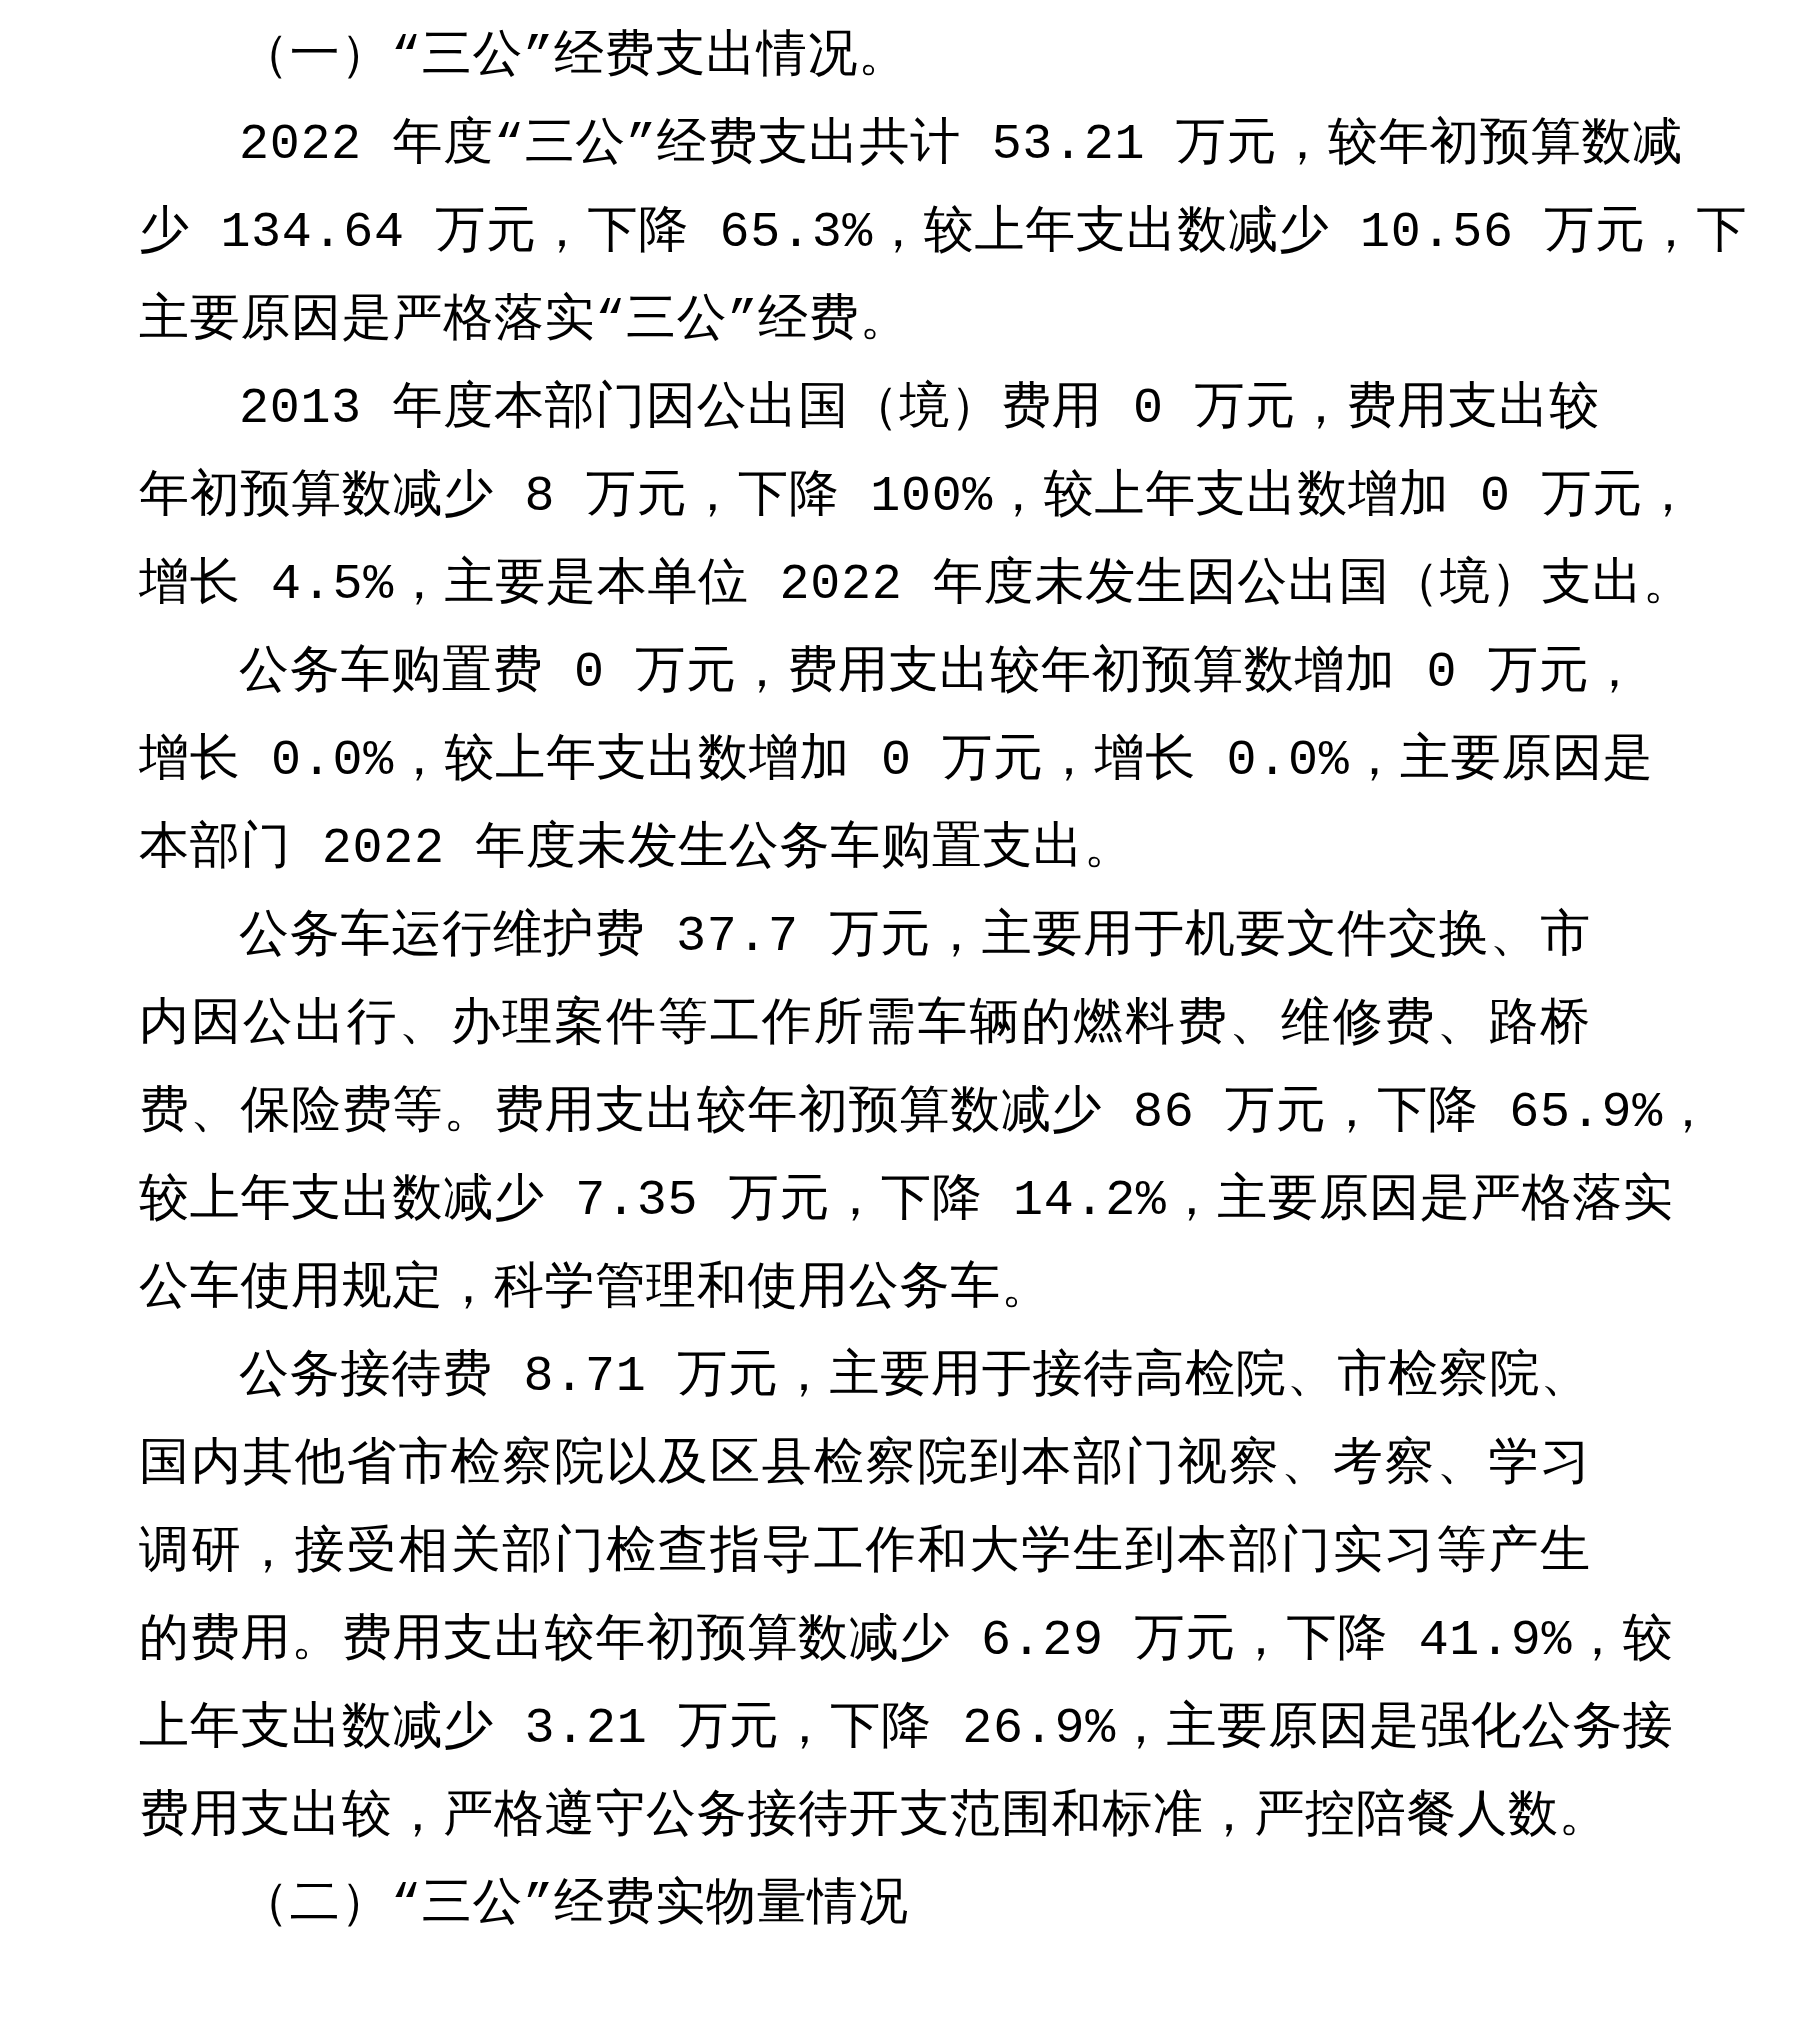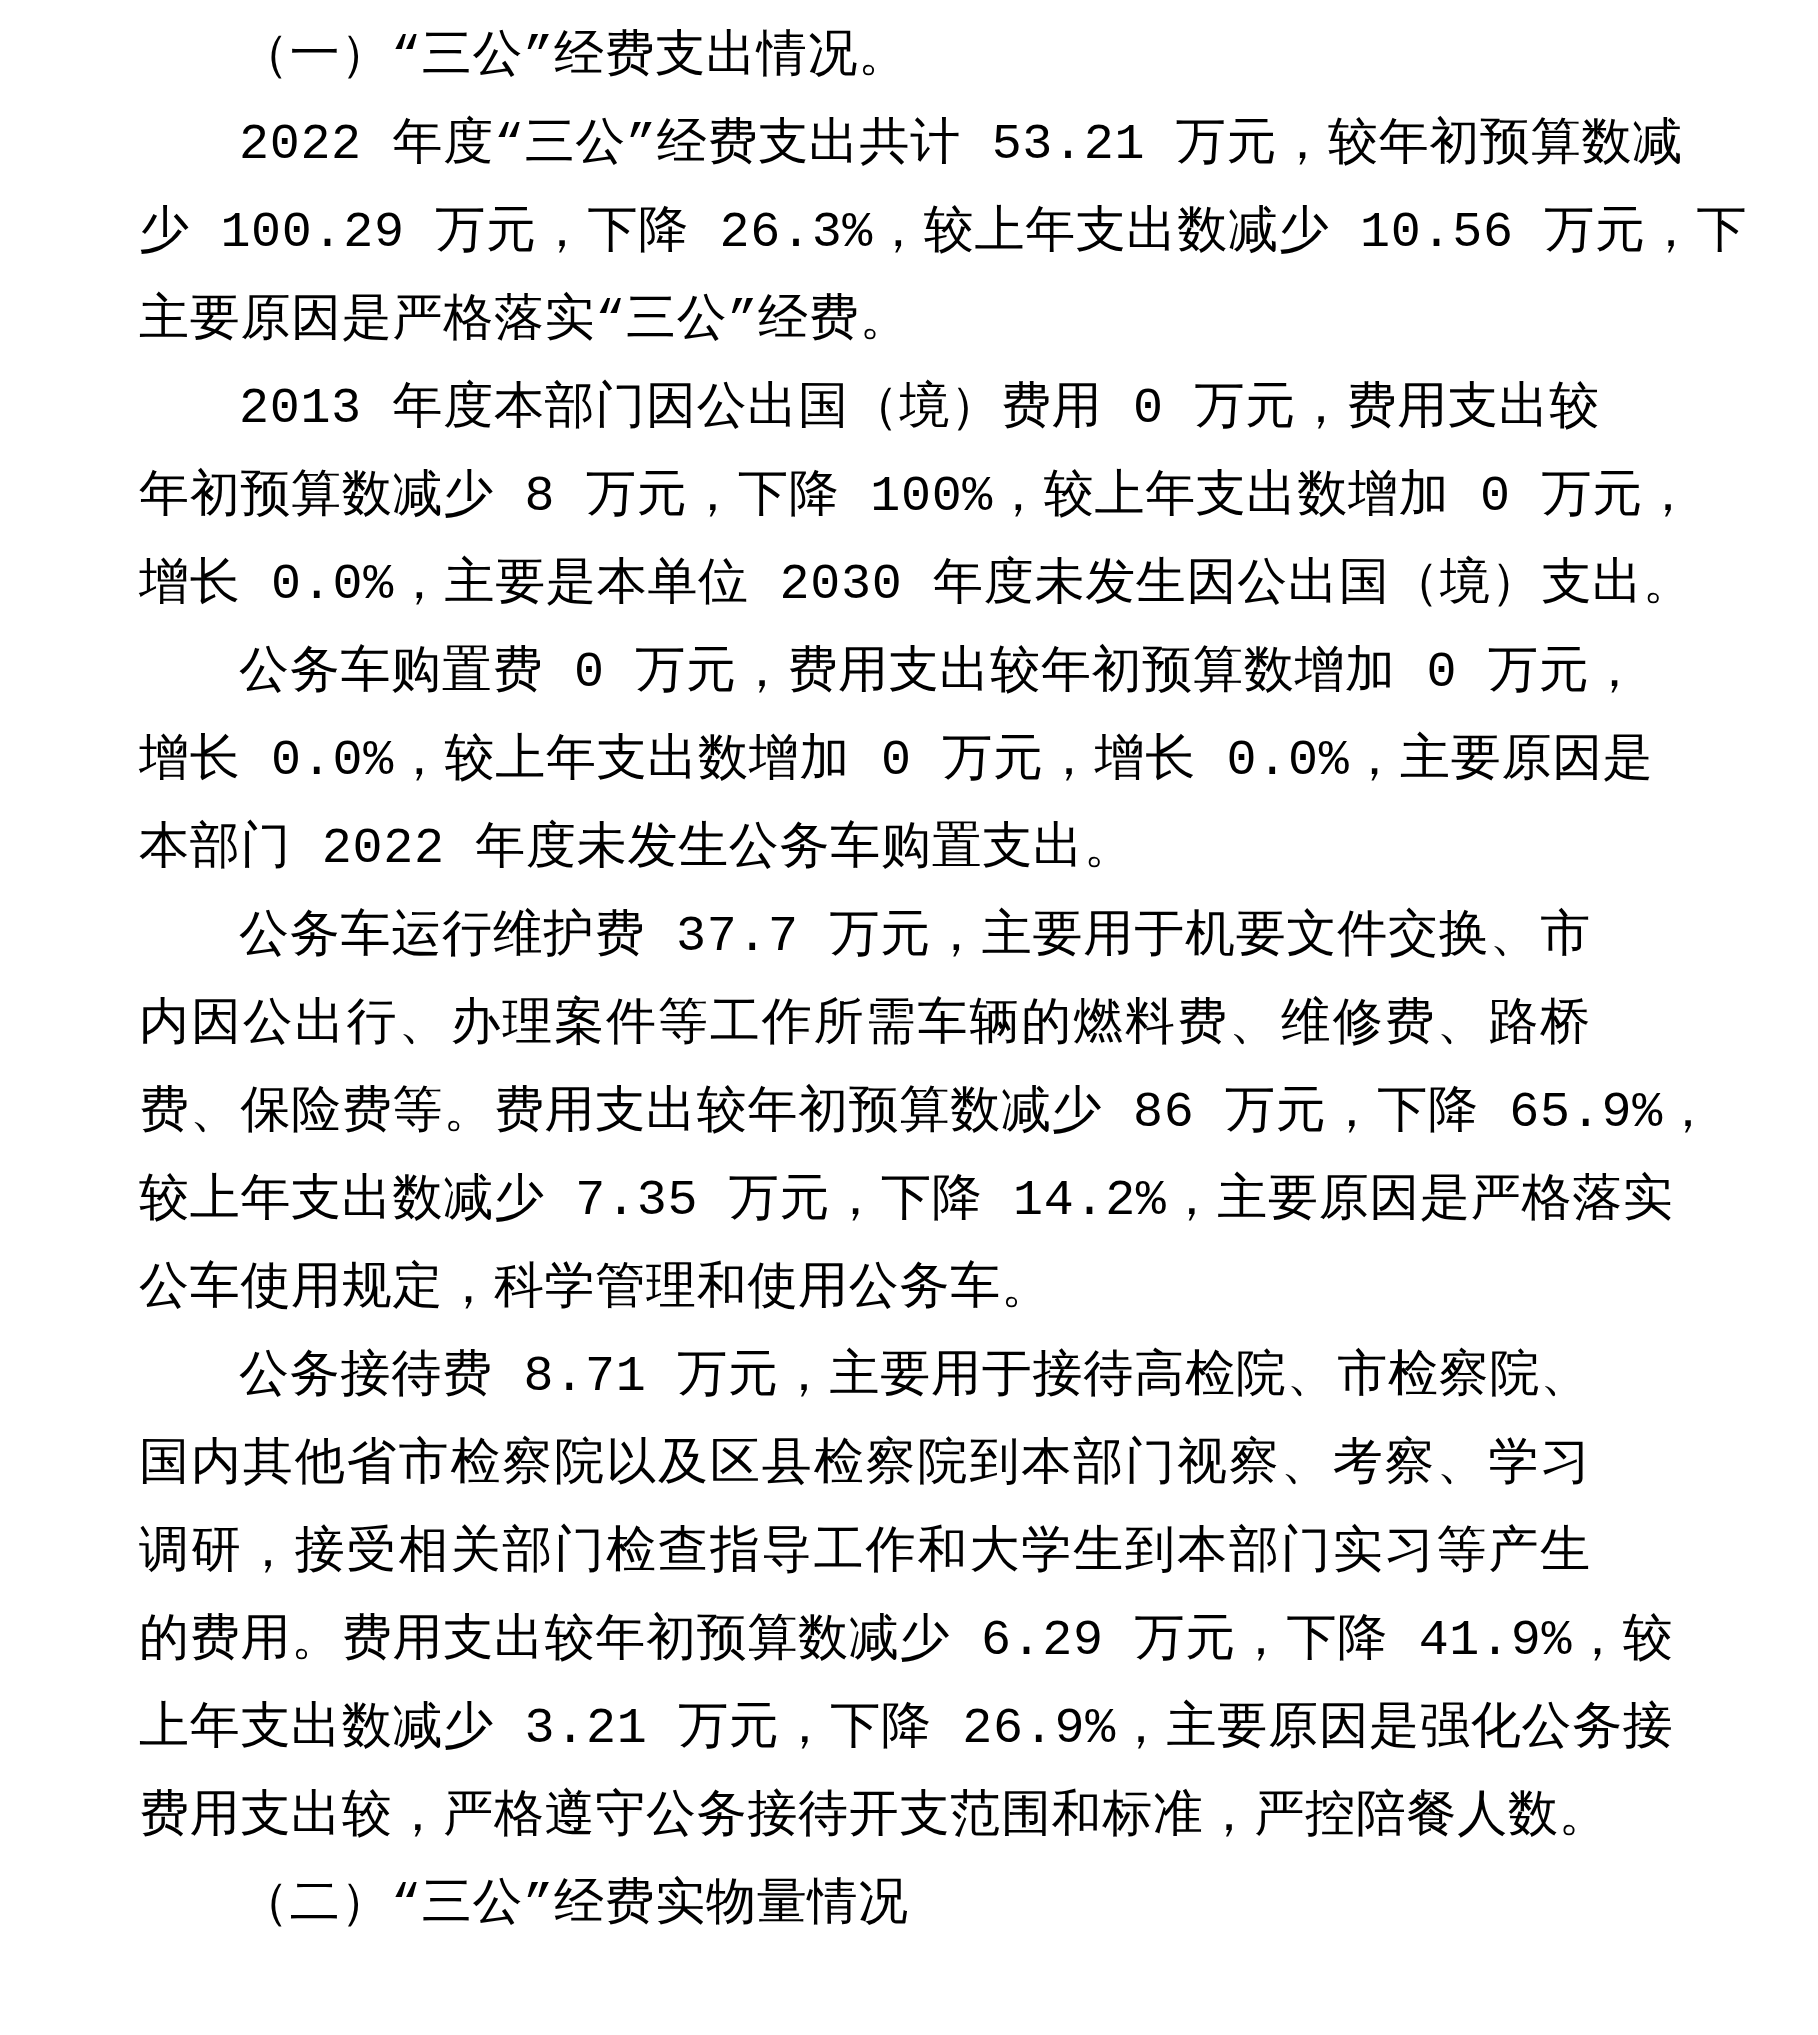--- a/index.html
+++ b/index.html
@@ -50,7 +50,7 @@
   <div class="line heading first">（一）“三公”经费支出情况。</div>
 
   <div class="line first stretch">2022 年度“三公”经费支出共计 53.21 万元，较年初预算数减</div>
-  <div class="line stretch">少 100.29 万元，下降 26.3%，较上年支出数减少 10.56 万元，下</div>
+  <div class="line stretch">少 134.64 万元，下降 65.3%，较上年支出数减少 10.56 万元，下</div>
   <div class="line">主要原因是严格落实“三公”经费。</div>
 
   <div class="line first stretch">2013 年度本部门因公出国（境）费用 0 万元，费用支出较</div>

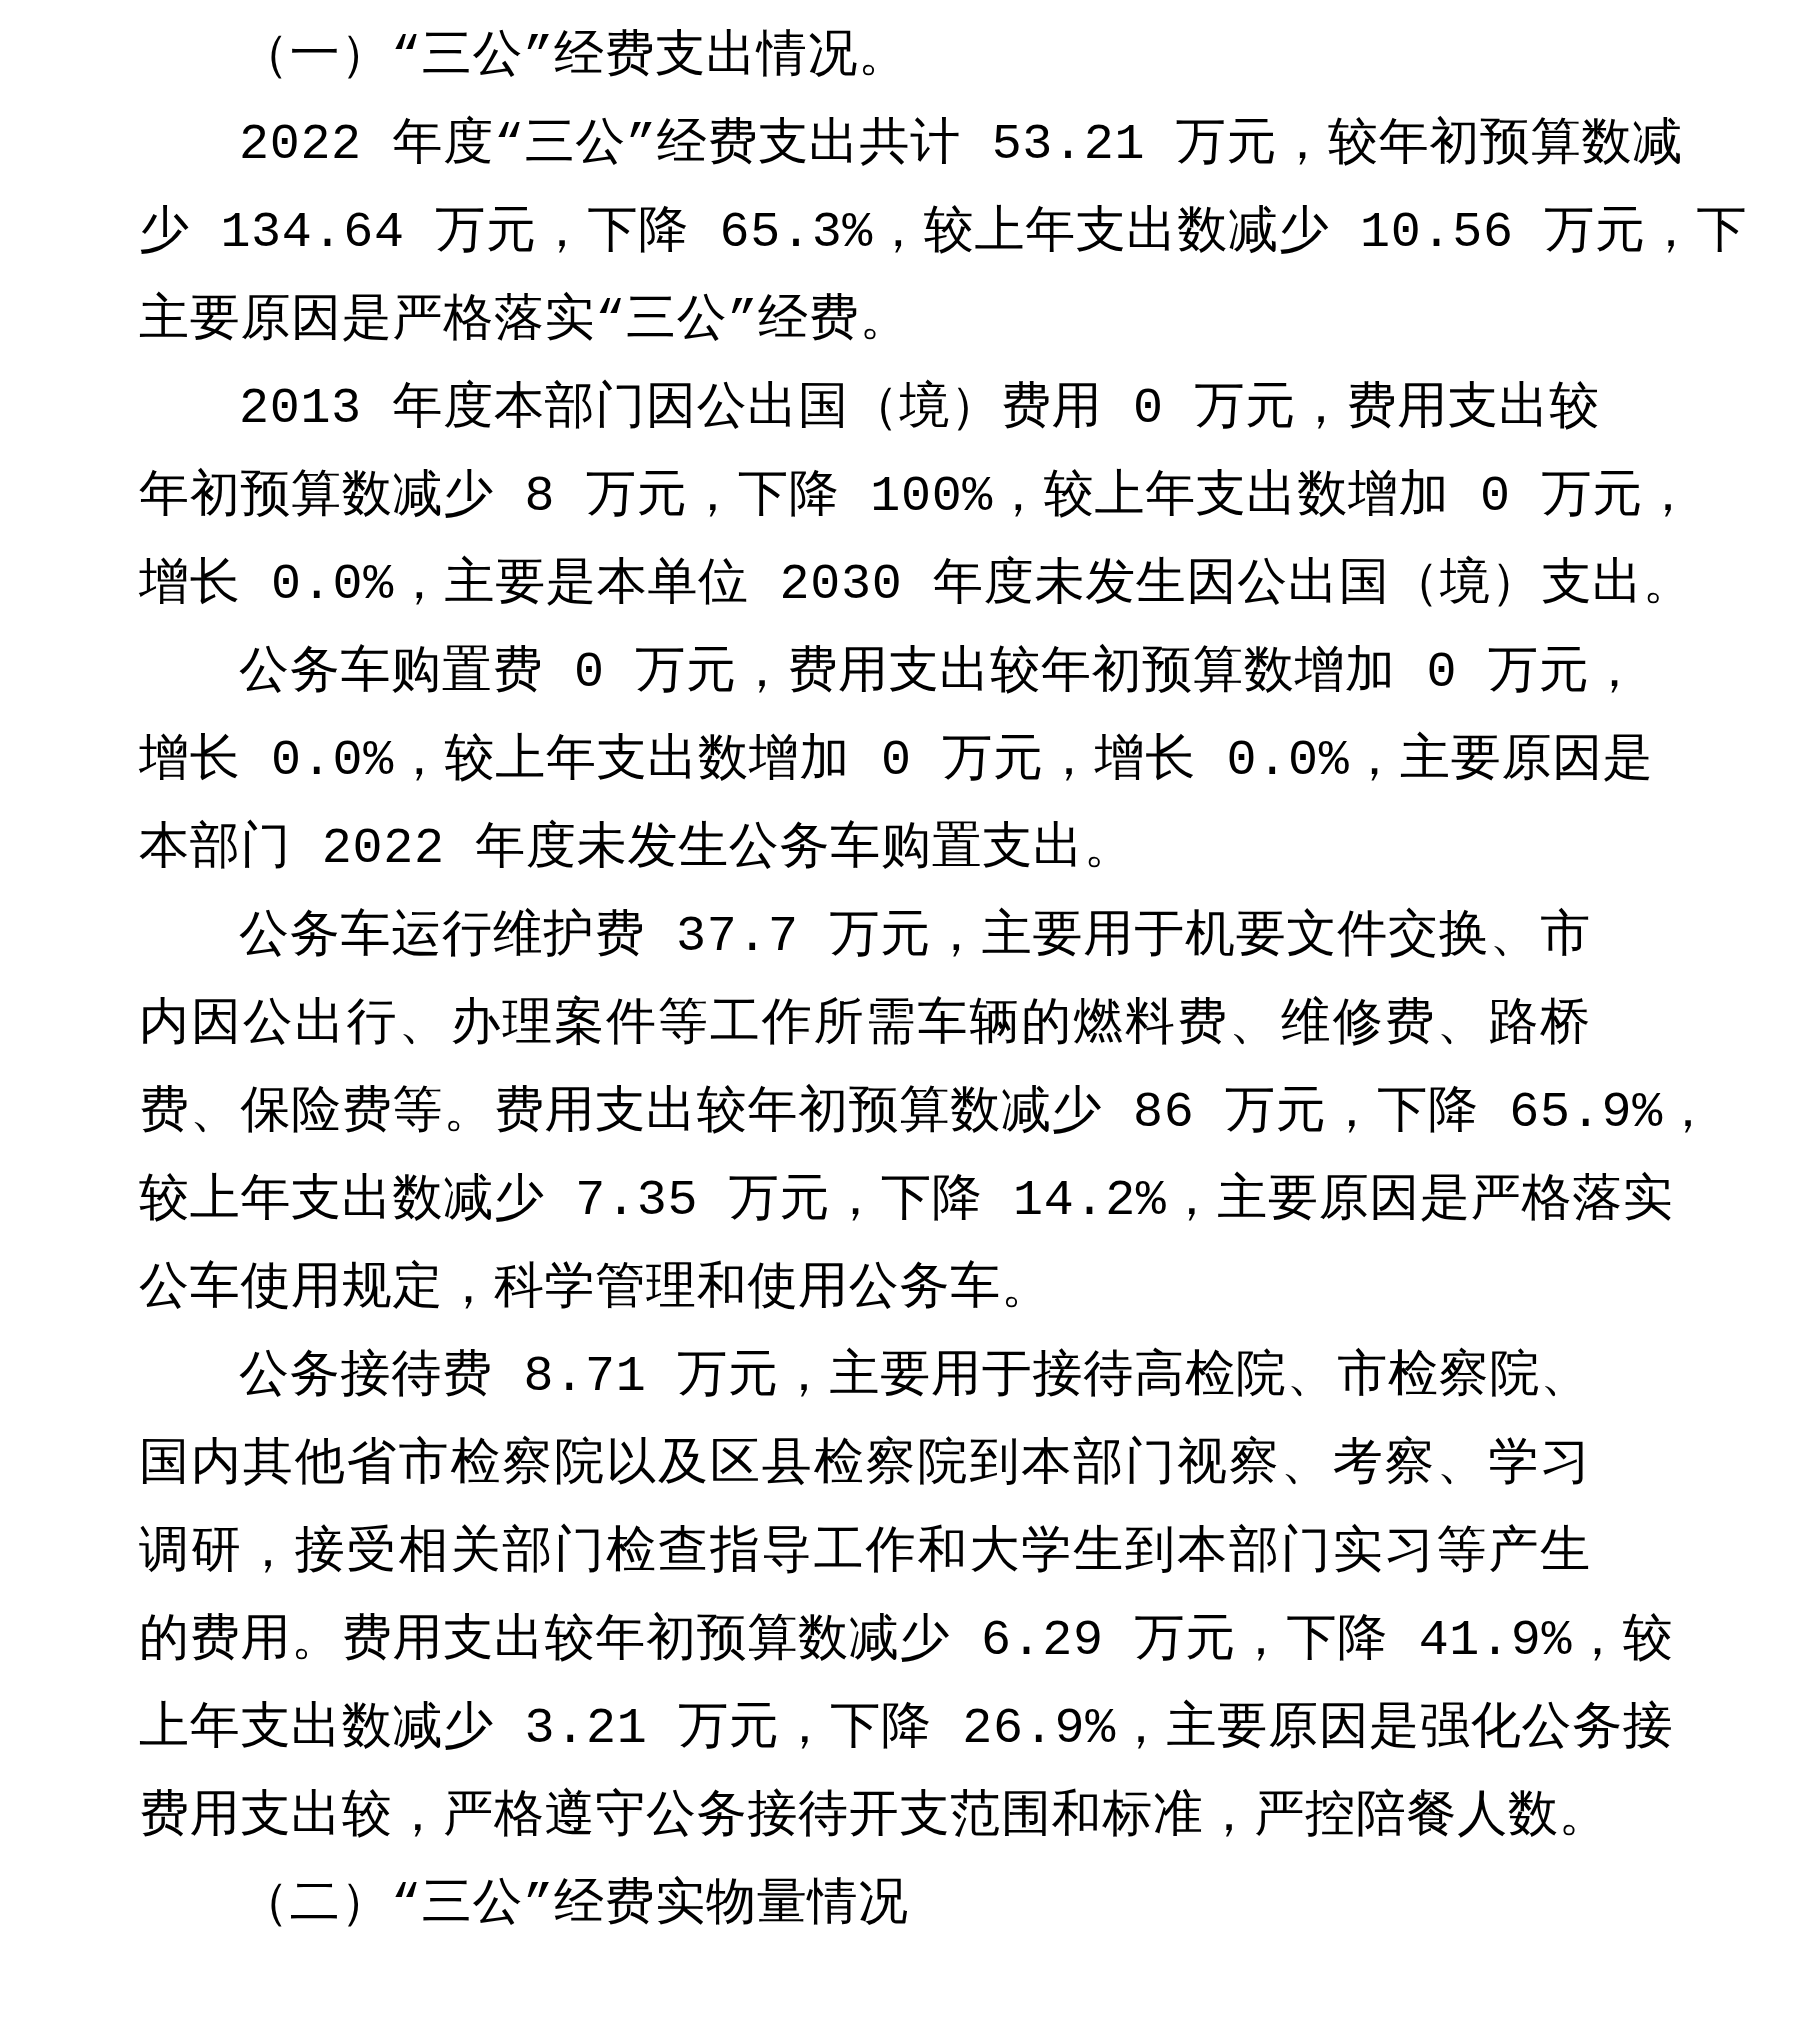--- a/index.html
+++ b/index.html
@@ -55,7 +55,7 @@
 
   <div class="line first stretch">2013 年度本部门因公出国（境）费用 0 万元，费用支出较</div>
   <div class="line stretch">年初预算数减少 8 万元，下降 100%，较上年支出数增加 0 万元，</div>
-  <div class="line">增长 0.0%，主要是本单位 2030 年度未发生因公出国（境）支出。</div>
+  <div class="line">增长 4.5%，主要是本单位 2022 年度未发生因公出国（境）支出。</div>
 
   <div class="line first stretch">公务车购置费 0 万元，费用支出较年初预算数增加 0 万元，</div>
   <div class="line stretch">增长 0.0%，较上年支出数增加 0 万元，增长 0.0%，主要原因是</div>

